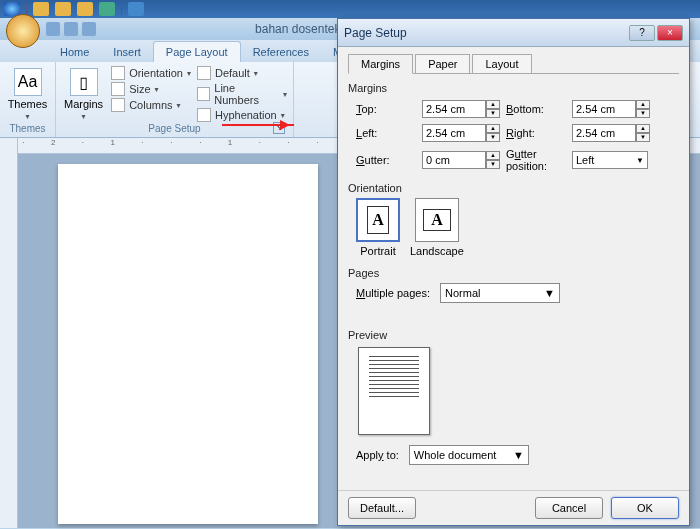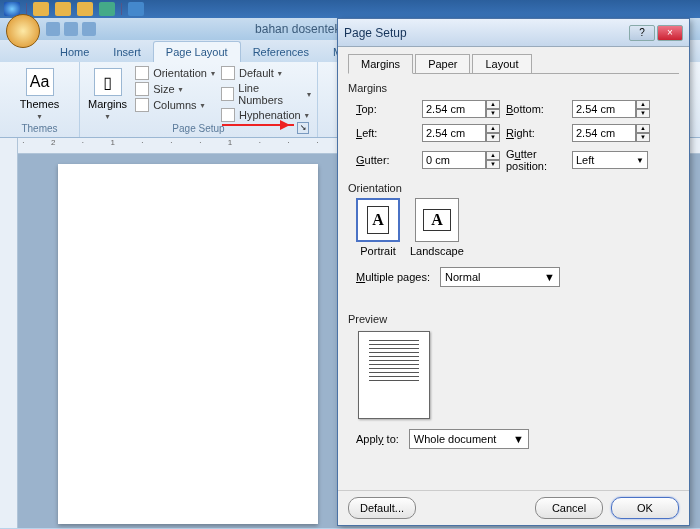--- a/index.html
+++ b/index.html
@@ -124,7 +124,7 @@
 </div>
 
 <div class="ribbon">
-  <div class="group" style="width:80px">
+  <div class="group" style="width:56px">
     <div class="big-btn">
       <div class="big-icon">Aa</div>
       <span>Themes</span>

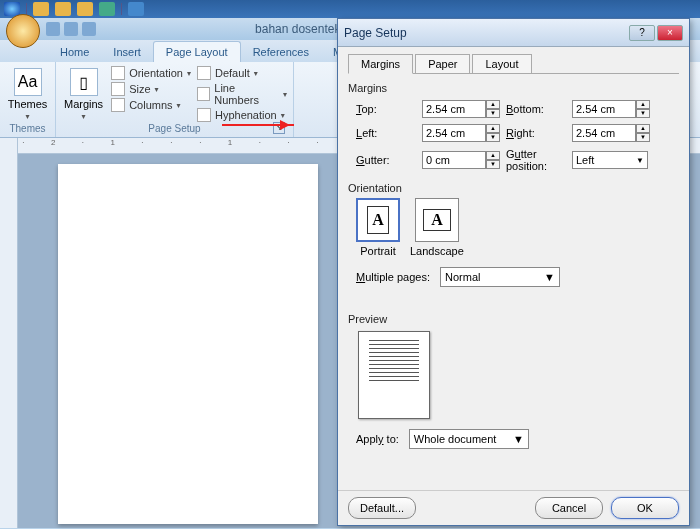--- a/index.html
+++ b/index.html
@@ -279,6 +279,7 @@
       </div>
     </div>
 
+    <div class="section-label">Pages</div>
     <div class="pages-row">
       <span><span class="und">M</span>ultiple pages:</span>
       <div class="select-ctrl">

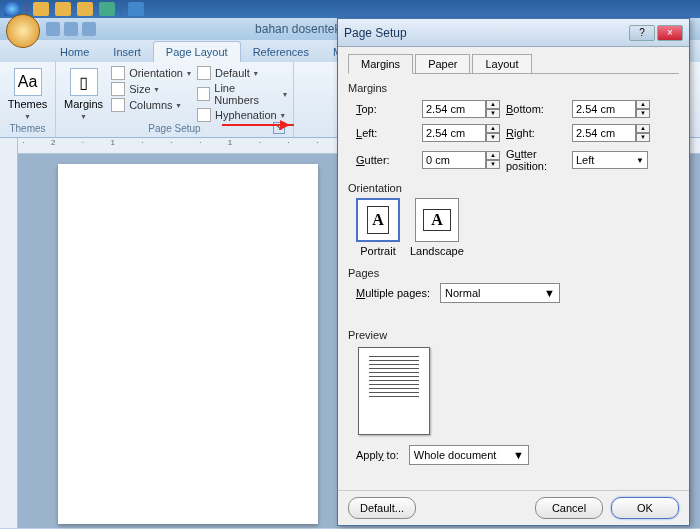--- a/index.html
+++ b/index.html
@@ -87,7 +87,7 @@
 .preview-box div { height: 1px; background: #555; }
 
 .dlg-foot { border-top: 1px solid #ccc; padding: 6px 10px; display: flex; justify-content: space-between; align-items: center; }
-.btn { min-width: 68px; height: 22px; border: 1px solid #888; background: linear-gradient(#fefefe, #e4e4e4); text-align: center; line-height: 20px; font-size: 11px; border-radius: 10px; }
+.btn { min-width: 68px; height: 22px; border: 1px solid #888; background: linear-gradient(#fefefe, #e4e4e4); text-align: center; line-height: 20px; font-size: 11px; border-radius: 3px; }
 .btn.ok { border: 1px solid #4a72c5; box-shadow: 0 0 2px #6a92e5; }
 .foot-right { display: flex; gap: 8px; }
 </style>

